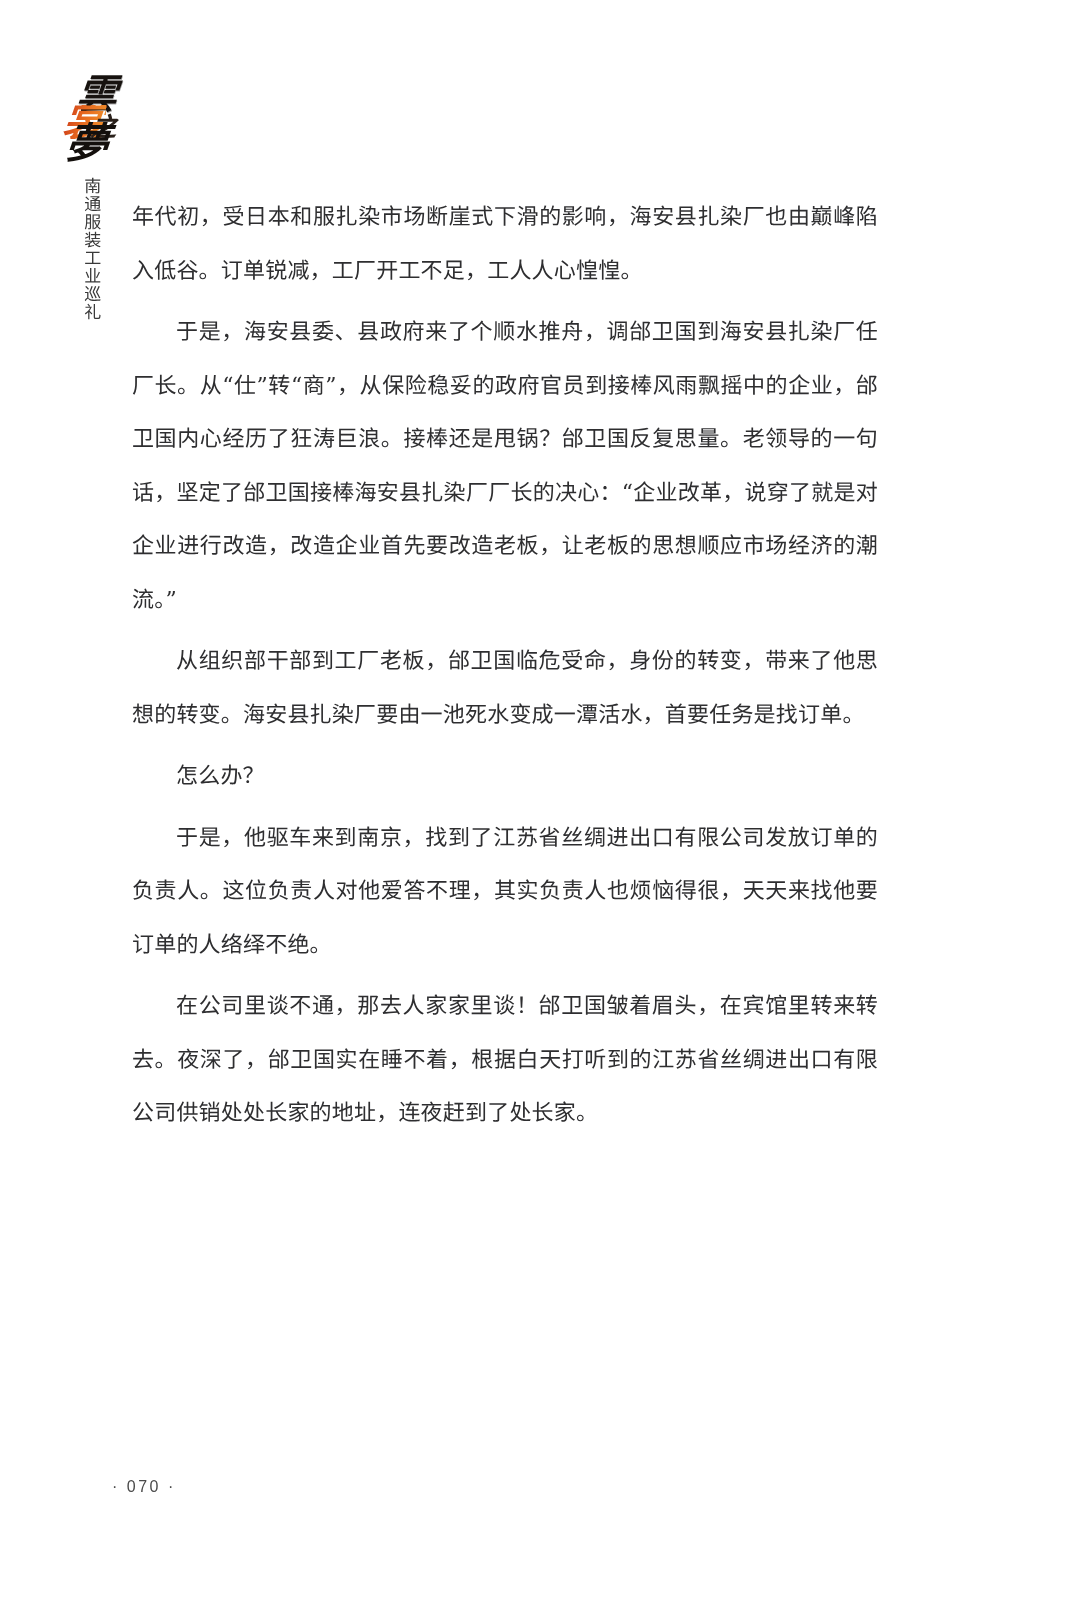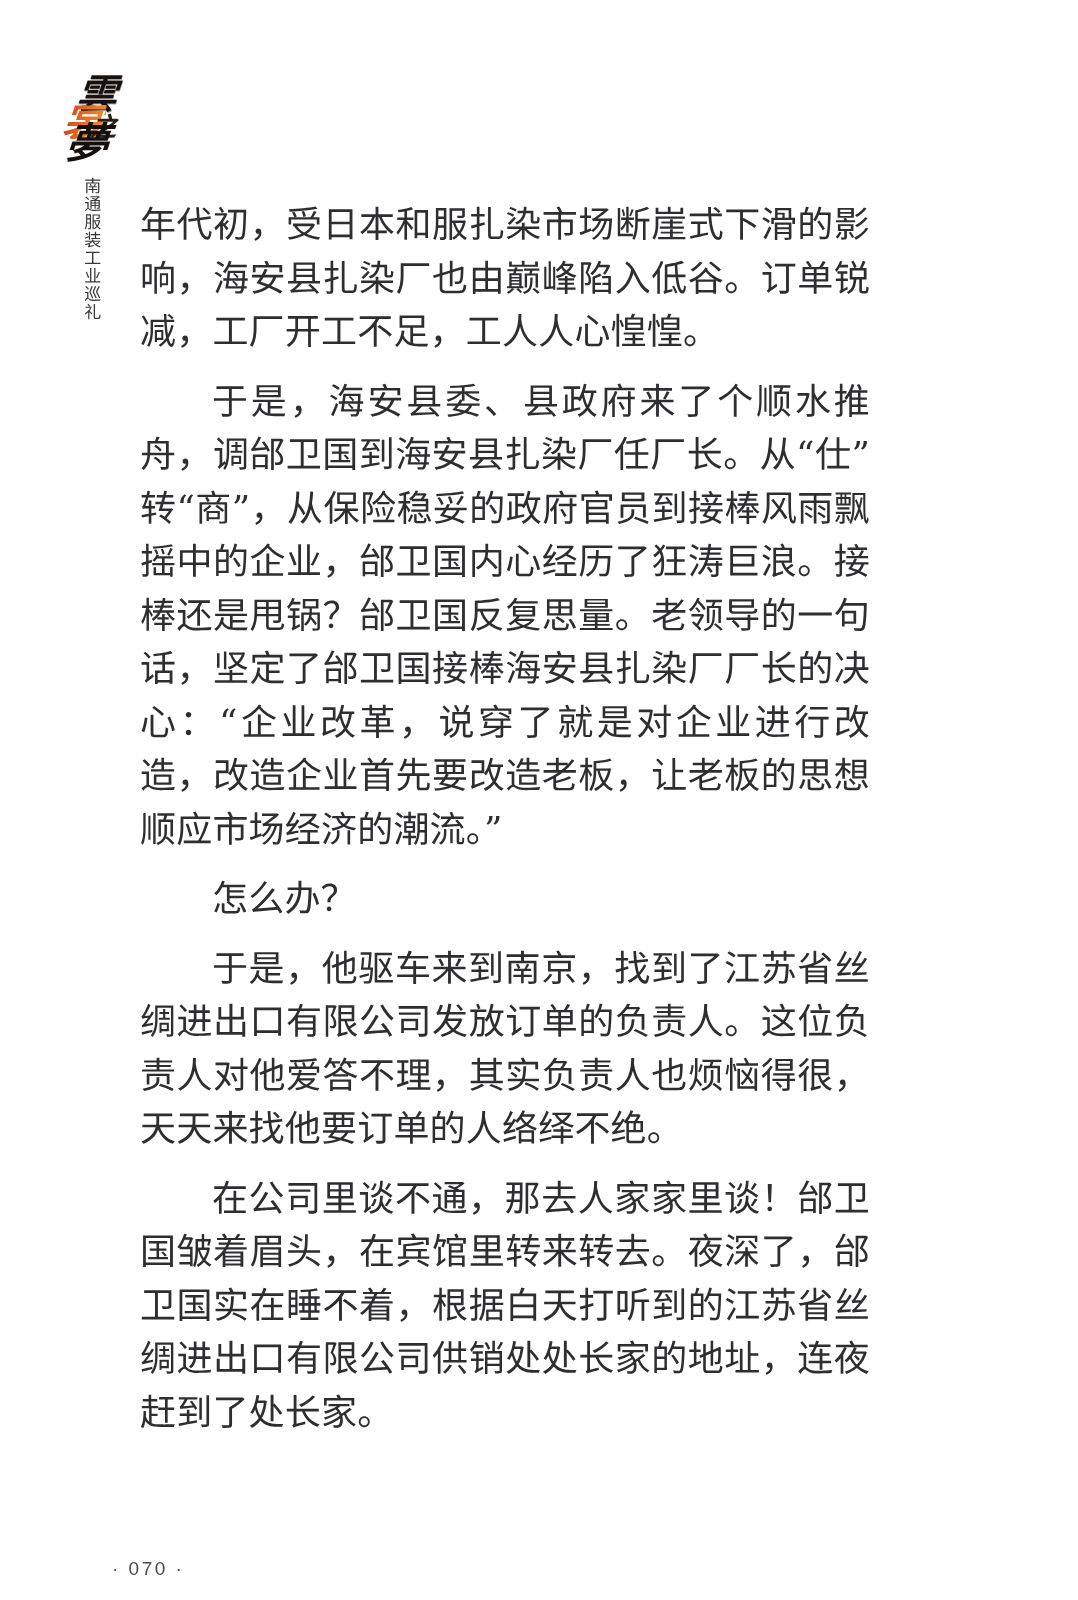--- a/index.html
+++ b/index.html
@@ -100,8 +100,8 @@
   }
 
   .para {
-    margin: 16px;
-    font-size: 36px;
+    margin: 8px;
+    font-size: 22px;
     line-height: 53.5px;
     text-align: justify;
     text-justify: inter-ideograph;

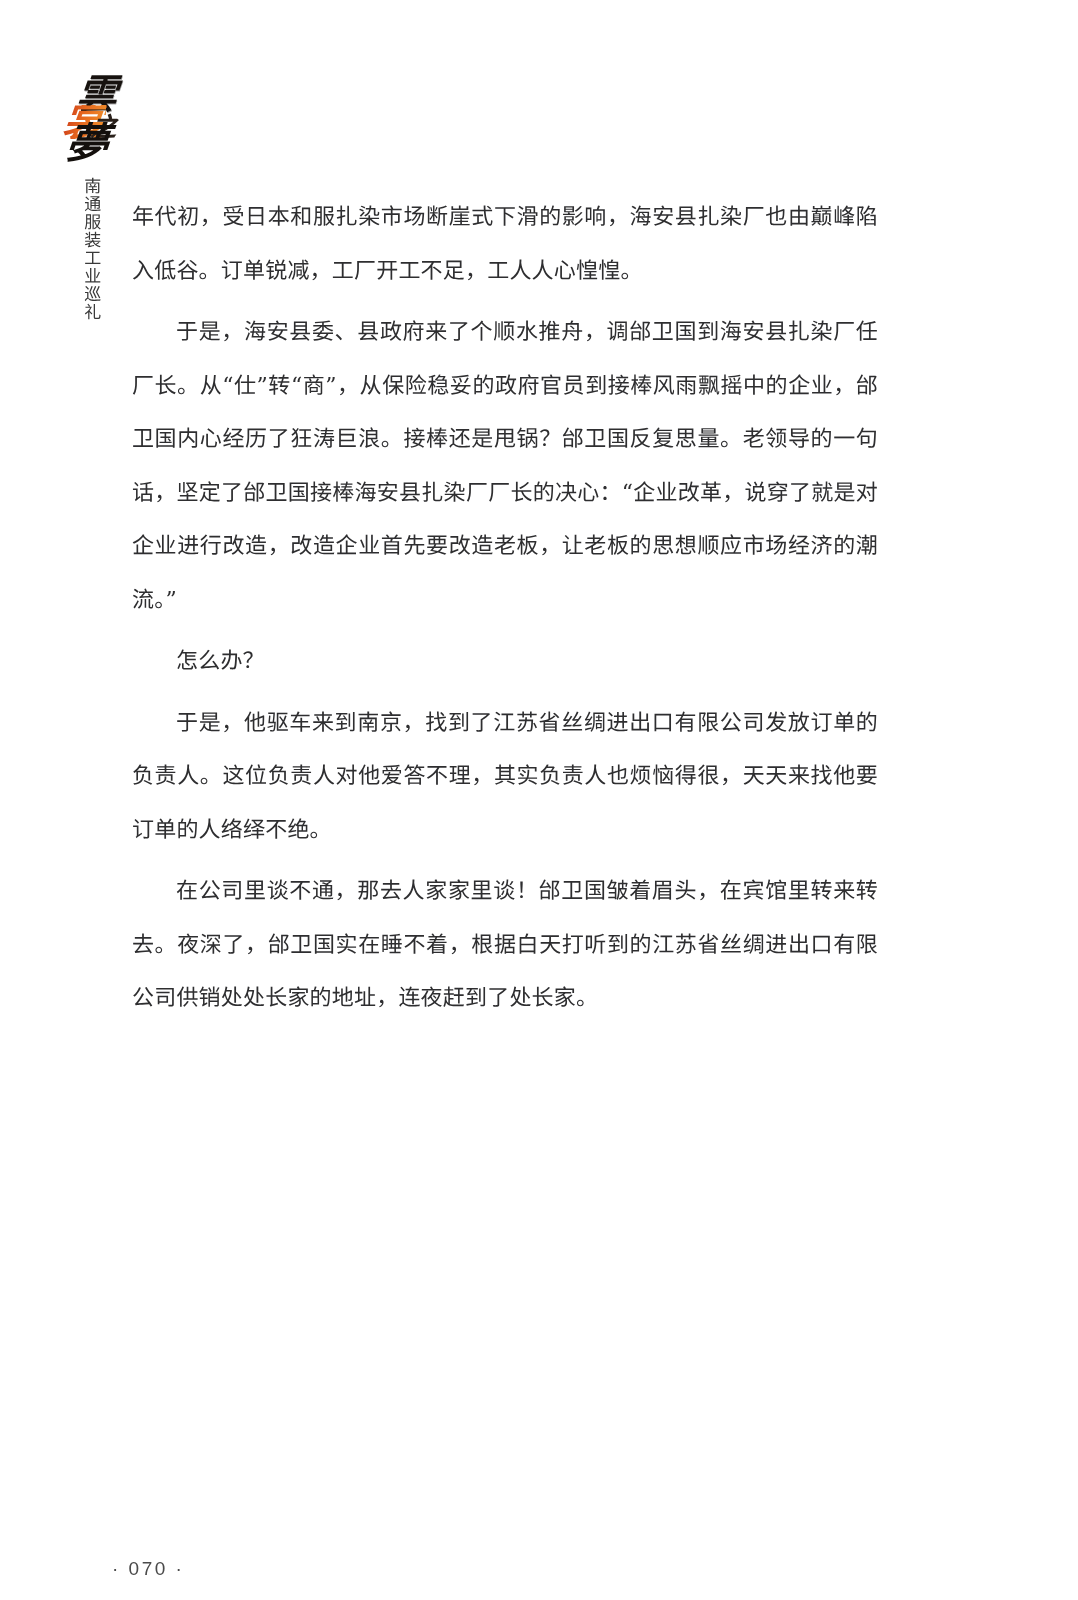--- a/index.html
+++ b/index.html
@@ -141,6 +141,7 @@
   <div class="body-col">
     <p class="para no-indent">年代初，受日本和服扎染市场断崖式下滑的影响，海安县扎染厂也由巅峰陷入低谷。订单锐减，工厂开工不足，工人人心惶惶。</p>
     <p class="para">于是，海安县委、县政府来了个顺水推舟，调邰卫国到海安县扎染厂任厂长。从“仕”转“商”，从保险稳妥的政府官员到接棒风雨飘摇中的企业，邰卫国内心经历了狂涛巨浪。接棒还是甩锅？邰卫国反复思量。老领导的一句话，坚定了邰卫国接棒海安县扎染厂厂长的决心：“企业改革，说穿了就是对企业进行改造，改造企业首先要改造老板，让老板的思想顺应市场经济的潮流。”</p>
+    <p class="para">从组织部干部到工厂老板，邰卫国临危受命，身份的转变，带来了他思想的转变。海安县扎染厂要由一池死水变成一潭活水，首要任务是找订单。</p>
     <p class="para">怎么办？</p>
     <p class="para">于是，他驱车来到南京，找到了江苏省丝绸进出口有限公司发放订单的负责人。这位负责人对他爱答不理，其实负责人也烦恼得很，天天来找他要订单的人络绎不绝。</p>
     <p class="para">在公司里谈不通，那去人家家里谈！邰卫国皱着眉头，在宾馆里转来转去。夜深了，邰卫国实在睡不着，根据白天打听到的江苏省丝绸进出口有限公司供销处处长家的地址，连夜赶到了处长家。</p>

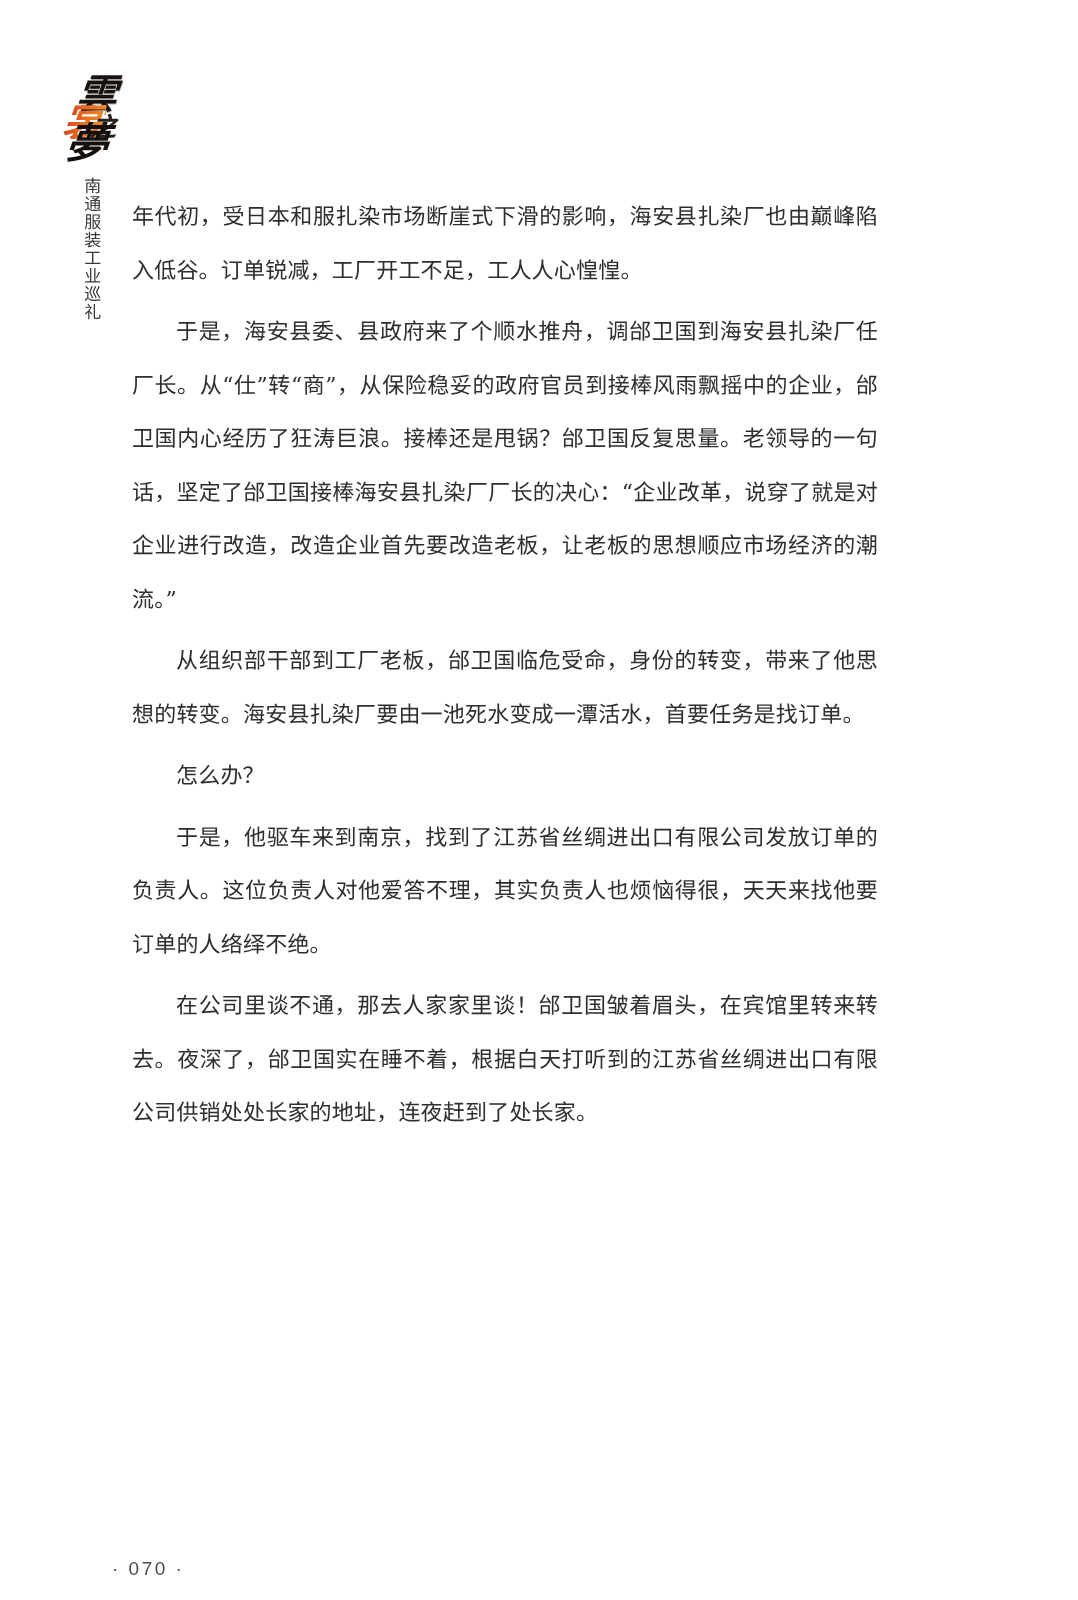--- a/index.html
+++ b/index.html
@@ -116,9 +116,9 @@
   .folio {
     position: absolute;
     left: 112px;
-    top: 1558px;
+    top: 1478px;
     font-family: "Liberation Sans", "DejaVu Sans", sans-serif;
-    font-size: 19px;
+    font-size: 16px;
     letter-spacing: 2.5px;
     color: #4a4a4a;
   }

